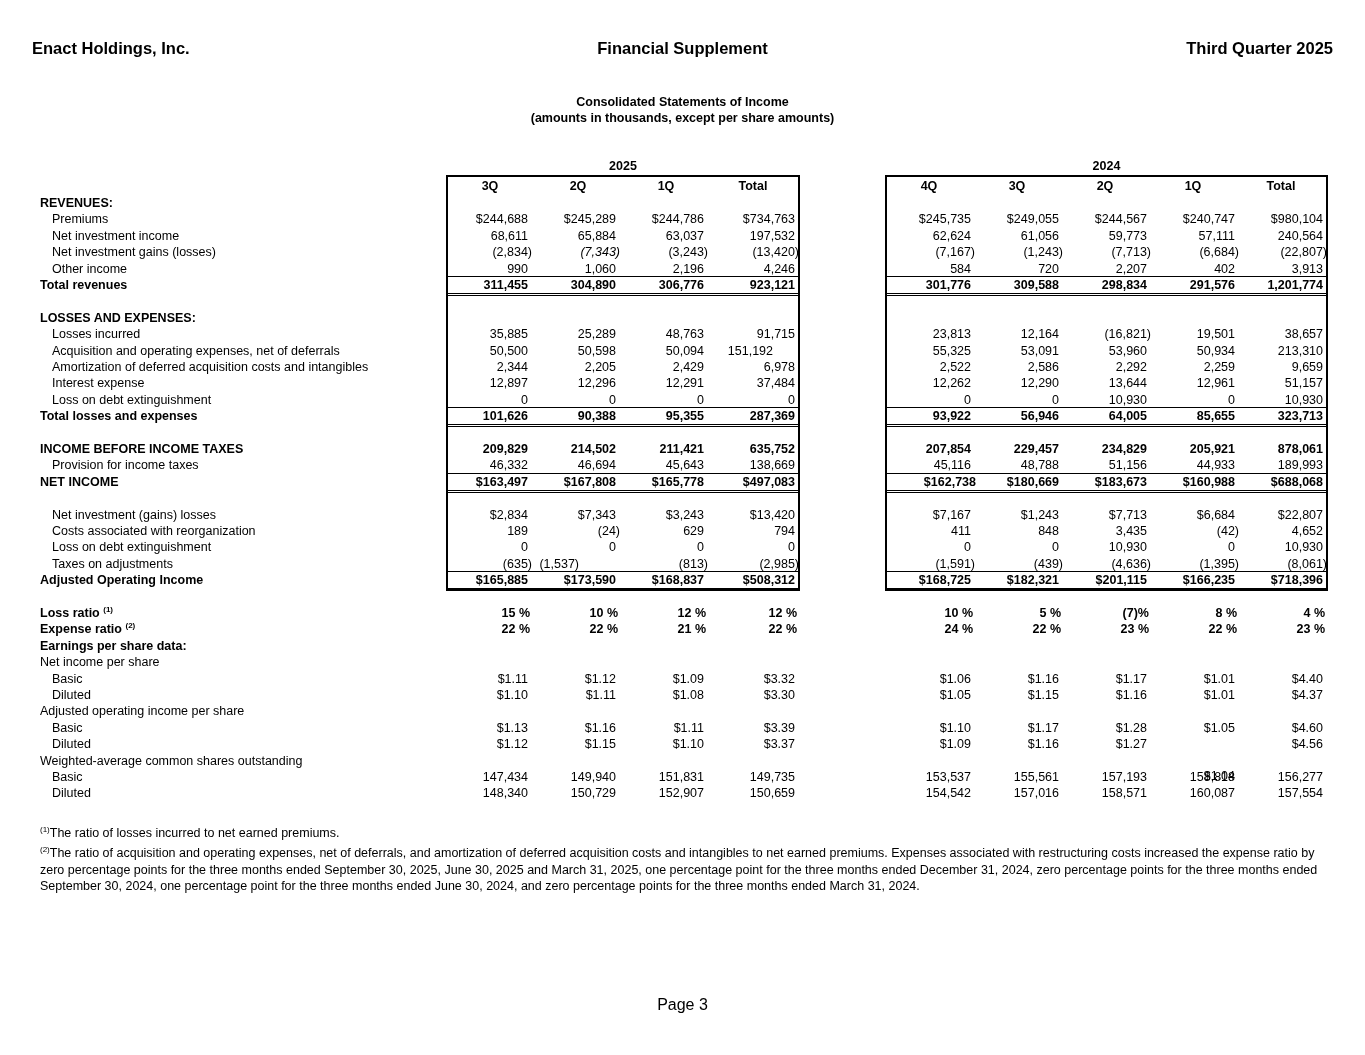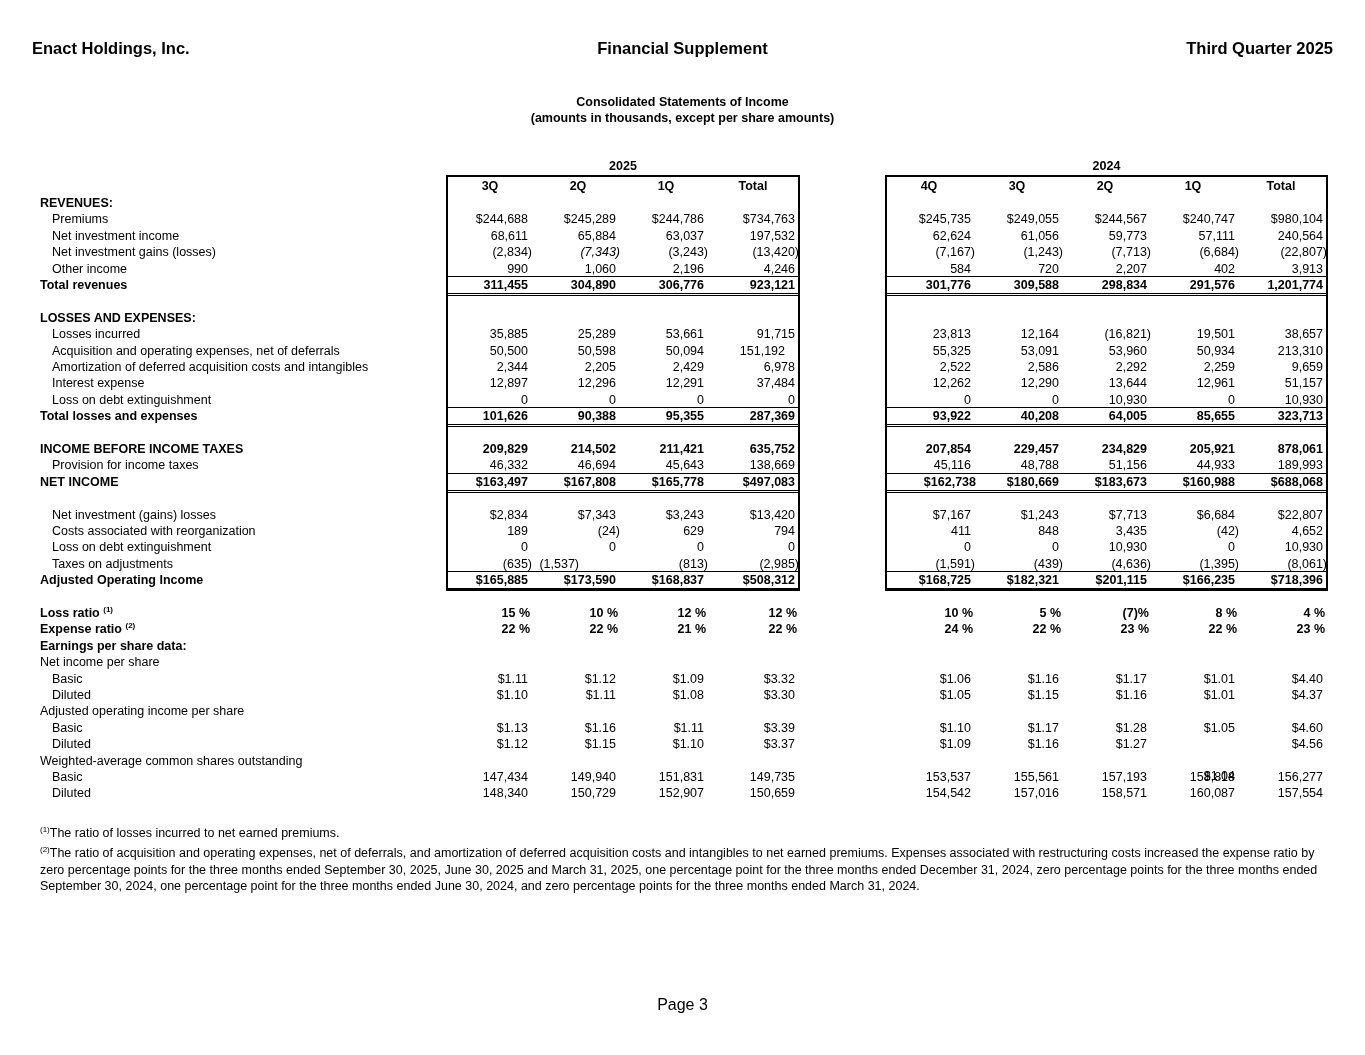--- a/index.html
+++ b/index.html
@@ -122,7 +122,7 @@
       <span class="label indent"><span>Losses incurred</span></span>
       <span class="cell" style="right: 837px;">35,885</span>
       <span class="cell" style="right: 749px;">25,289</span>
-      <span class="cell" style="right: 661px;">53,661</span>
+      <span class="cell" style="right: 661px;">48,763</span>
       <span class="cell" style="right: 570px;">91,715</span>
       <span class="cell" style="right: 394px;">23,813</span>
       <span class="cell" style="right: 306px;">12,164</span>

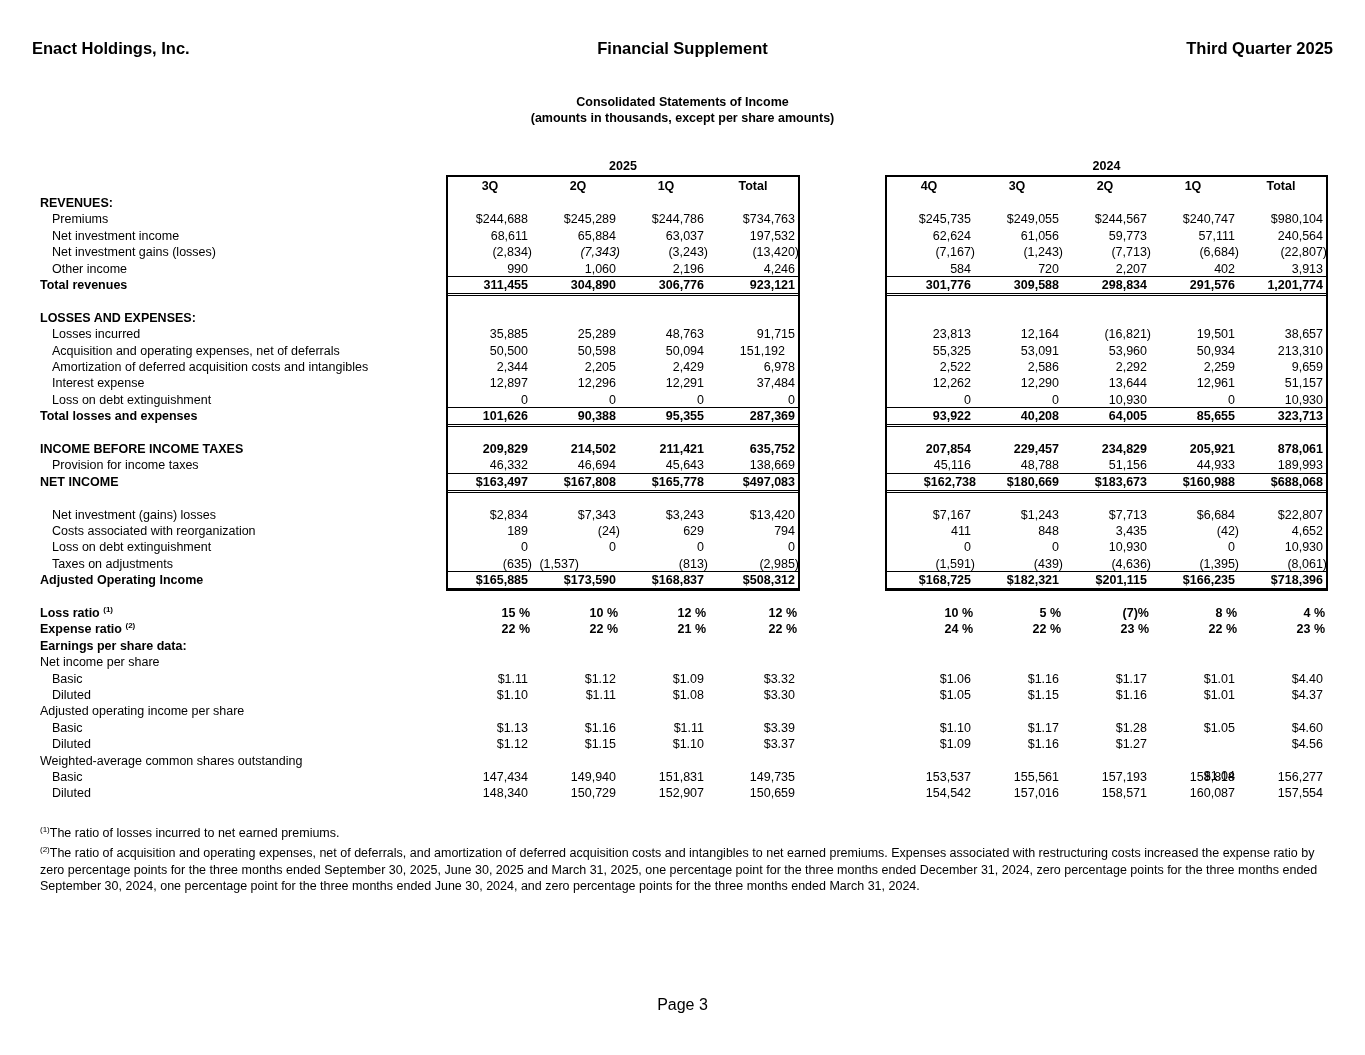--- a/index.html
+++ b/index.html
@@ -135,7 +135,7 @@
       <span class="cell" style="right: 837px;">50,500</span>
       <span class="cell" style="right: 749px;">50,598</span>
       <span class="cell" style="right: 661px;">50,094</span>
-      <span class="cell" style="right: 580px;">151,192</span>
+      <span class="cell" style="right: 592px;">151,192</span>
       <span class="cell" style="right: 394px;">55,325</span>
       <span class="cell" style="right: 306px;">53,091</span>
       <span class="cell" style="right: 218px;">53,960</span>

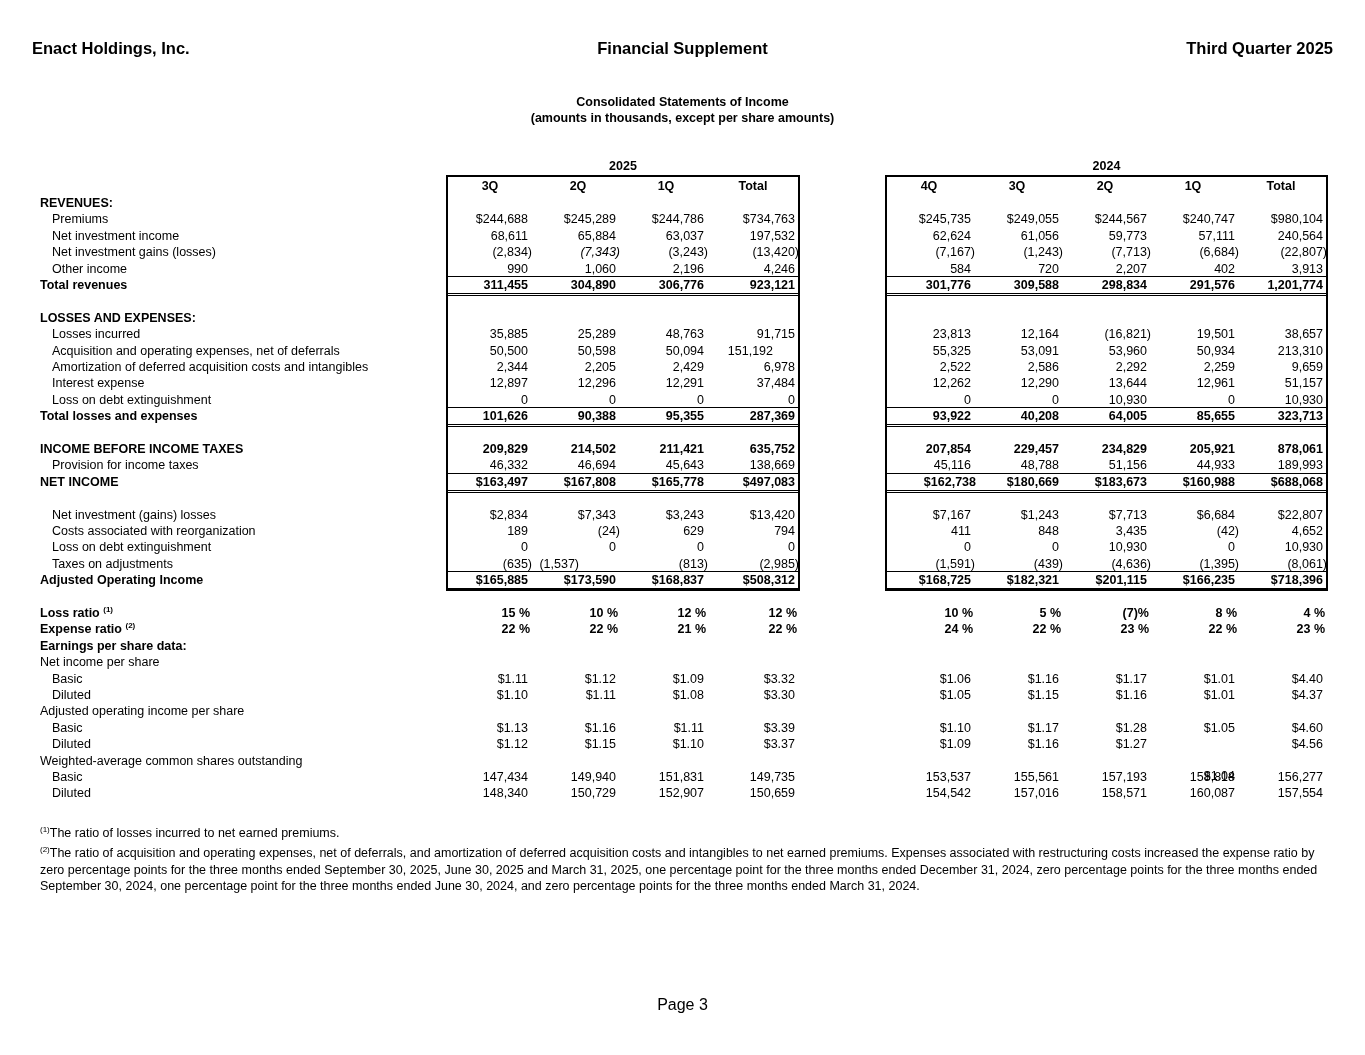--- a/index.html
+++ b/index.html
@@ -185,7 +185,7 @@
       <span class="cell" style="right: 661px;">95,355</span>
       <span class="cell" style="right: 570px;">287,369</span>
       <span class="cell" style="right: 394px;">93,922</span>
-      <span class="cell" style="right: 306px;">40,208</span>
+      <span class="cell" style="right: 306px;">56,946</span>
       <span class="cell" style="right: 218px;">64,005</span>
       <span class="cell" style="right: 130px;">85,655</span>
       <span class="cell" style="right: 42px;">323,713</span>

